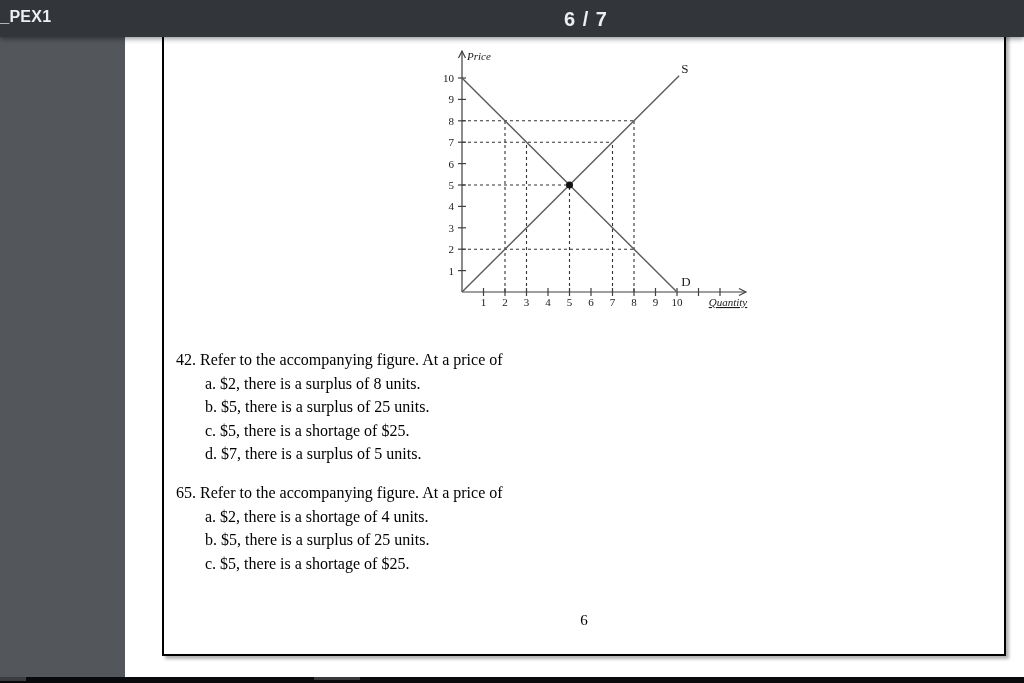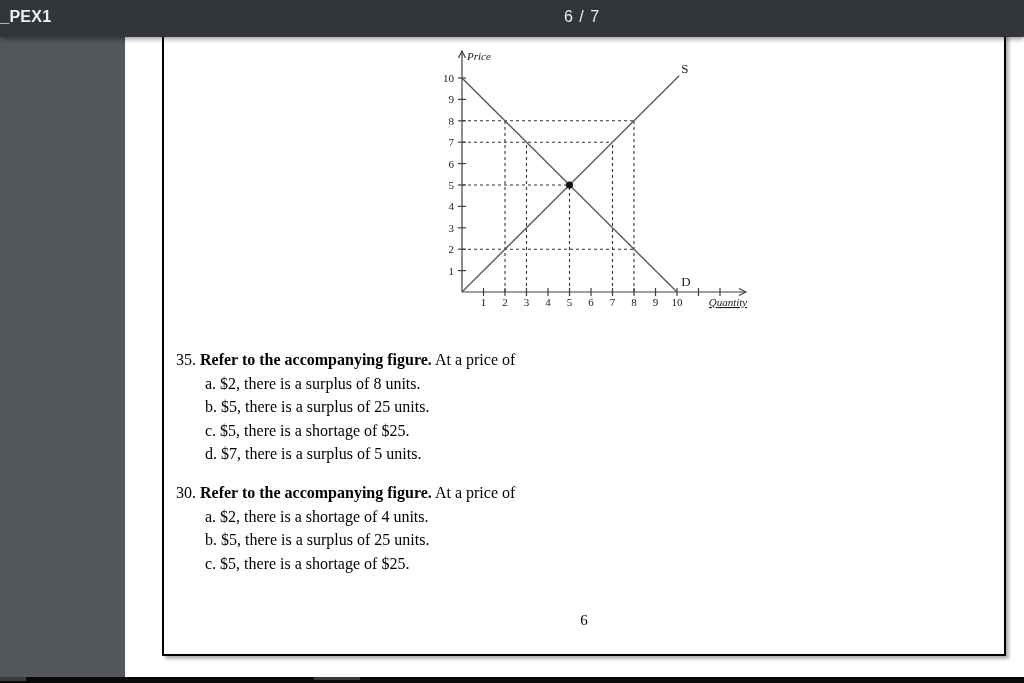--- a/index.html
+++ b/index.html
@@ -20,7 +20,7 @@
   }
   .toolbar-page-indicator {
     position:absolute; left:564px; top:8px;
-    font-size:16px; font-weight:400; color:#eceef0; letter-spacing:1px;
+    font-size:20px; font-weight:700; color:#eceef0; letter-spacing:1px;
     white-space:nowrap;
   }
 

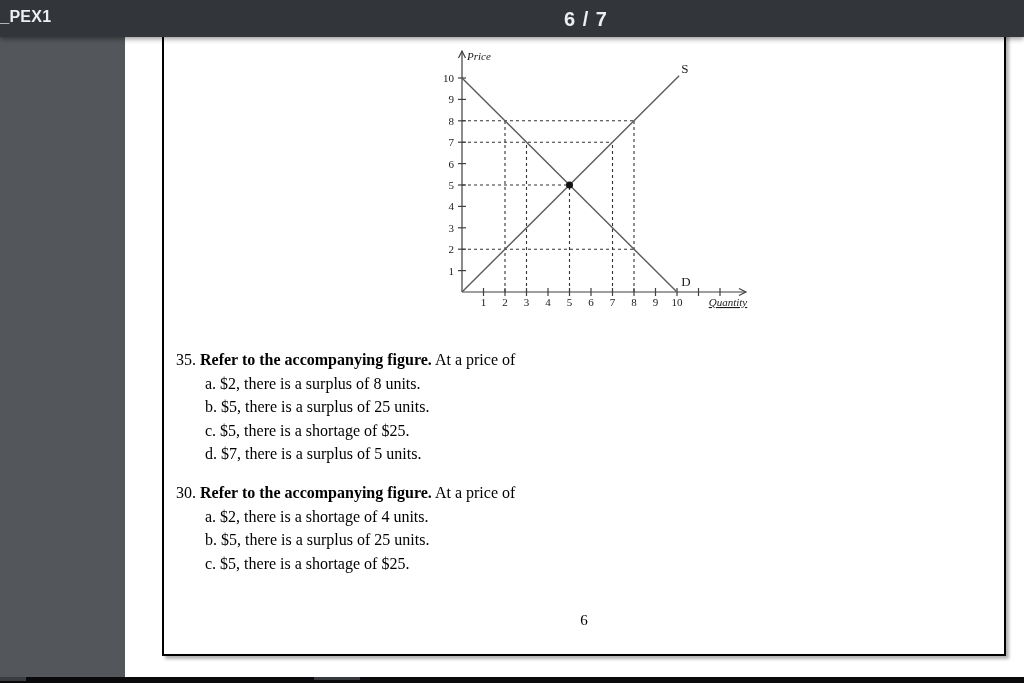--- a/index.html
+++ b/index.html
@@ -155,7 +155,7 @@
   </div>
 
   <div class="question" style="top:348px;">
-    <div><span>35.</span> <span class="q-bold">Refer to the accompanying figure.</span> <span>At a price of</span></div>
+    <div><span>42.</span> <span class="q-bold">Refer to the accompanying figure.</span> <span>At a price of</span></div>
     <div class="q-options">
       <div><span>a.</span> <span>$2, there is a surplus of 8 units.</span></div>
       <div><span>b.</span> <span>$5, there is a surplus of 25 units.</span></div>

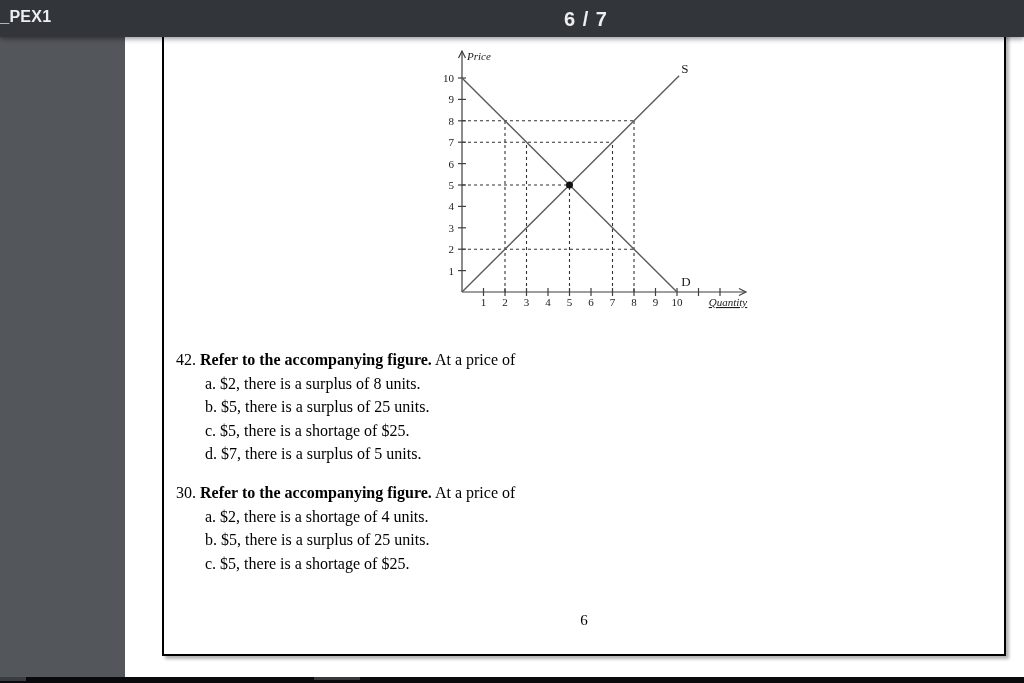--- a/index.html
+++ b/index.html
@@ -65,7 +65,7 @@
     font-family:"Liberation Serif", serif; font-size:16px; color:#000;
     line-height:23.5px; white-space:nowrap;
   }
-  .q-bold { font-weight:700; }
+  .q-bold { font-weight:400; }
   .q-options { padding-left:29px; }
   .page-number {
     position:absolute; left:434px; top:612px; width:300px; z-index:5;

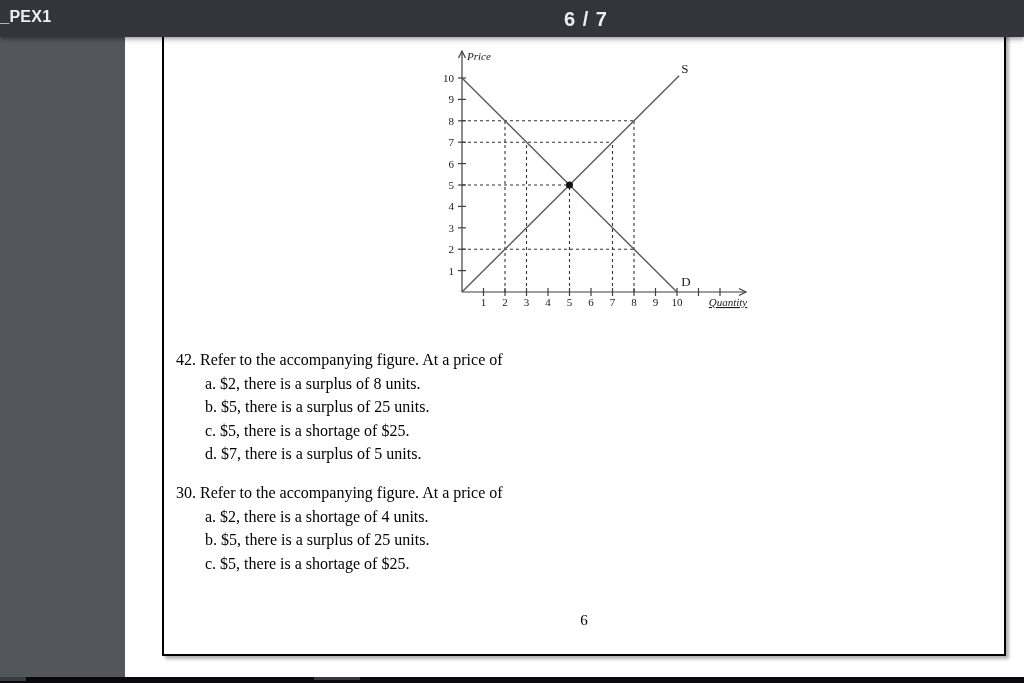--- a/index.html
+++ b/index.html
@@ -165,7 +165,7 @@
   </div>
 
   <div class="question" style="top:481px;">
-    <div><span>30.</span> <span class="q-bold">Refer to the accompanying figure.</span> <span>At a price of</span></div>
+    <div><span>65.</span> <span class="q-bold">Refer to the accompanying figure.</span> <span>At a price of</span></div>
     <div class="q-options">
       <div><span>a.</span> <span>$2, there is a shortage of 4 units.</span></div>
       <div><span>b.</span> <span>$5, there is a surplus of 25 units.</span></div>

